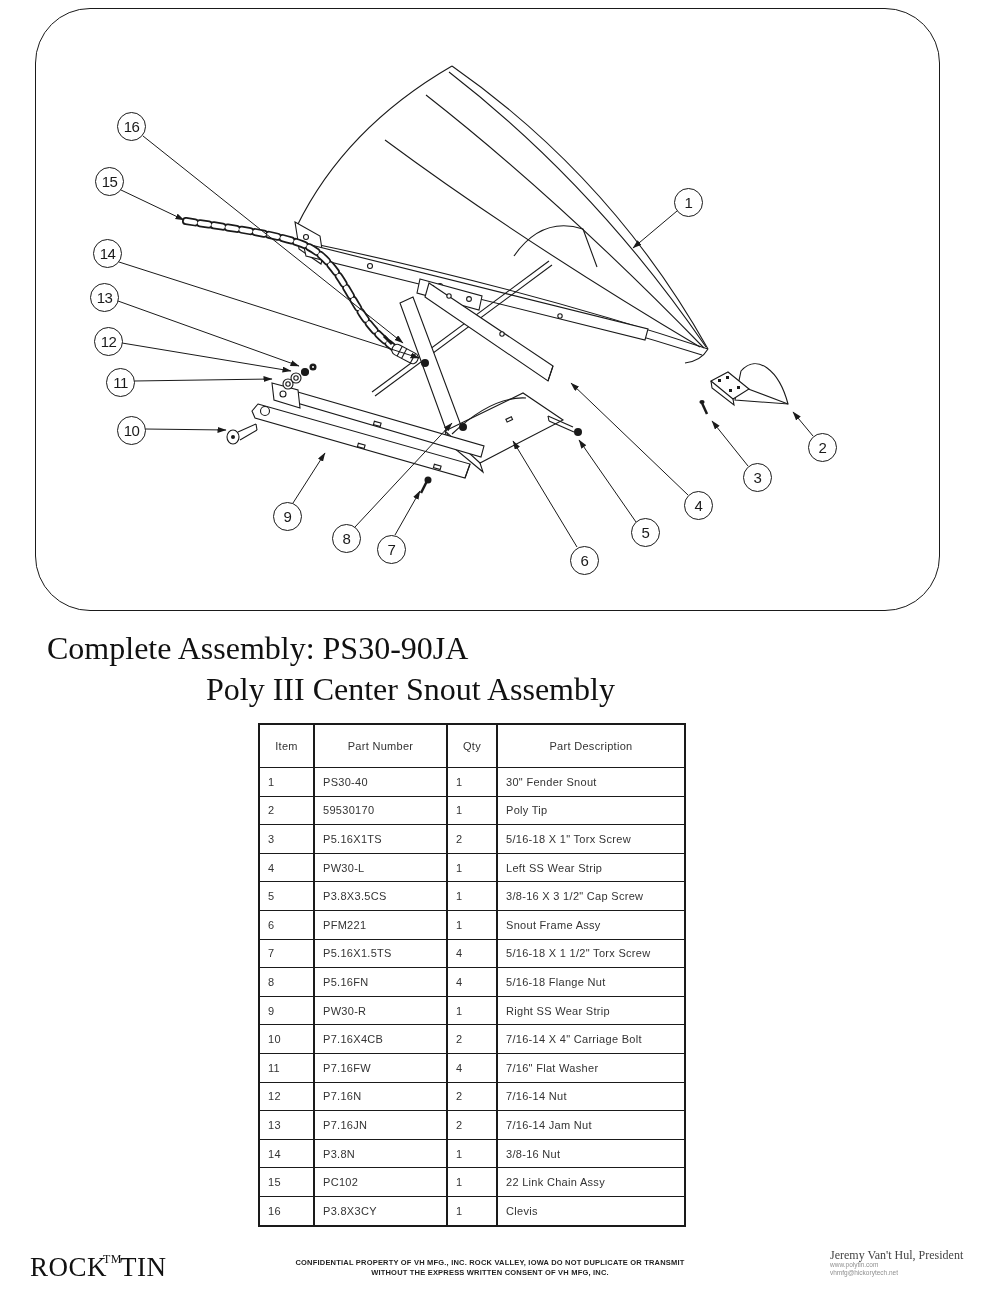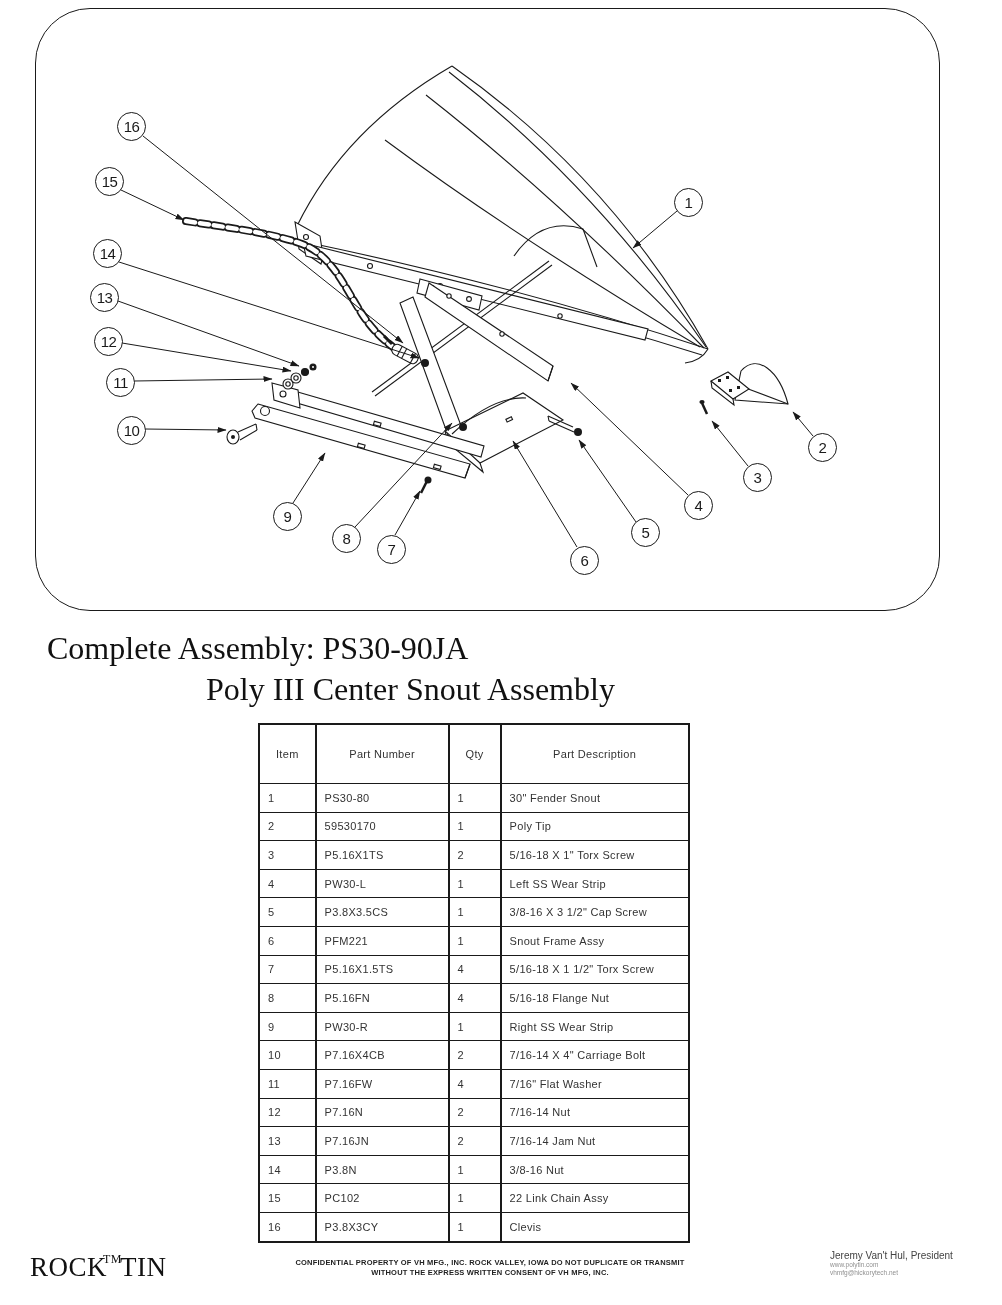--- a/index.html
+++ b/index.html
@@ -12,7 +12,7 @@
   .title-line2{position:absolute;left:206px;top:49px;font-size:32px;white-space:nowrap;}
   table.parts{position:absolute;left:258px;top:723px;border-collapse:collapse;table-layout:fixed;background:#fff;border:2px solid #1a1a1a;}
   table.parts th,table.parts td{border-top:1px solid #1a1a1a;border-bottom:1px solid #1a1a1a;border-left:2px solid #1a1a1a;border-right:2px solid #1a1a1a;font-weight:normal;font-size:11px;color:#333;letter-spacing:0.3px;padding:0 0 0 8px;text-align:left;white-space:nowrap;overflow:hidden;}
-  table.parts th{height:26px;text-align:center;padding:16px;}
+  table.parts th{height:26px;text-align:center;padding:8px;}
   table.parts td{height:27.6px;}
   td.c,th.c{text-align:center;padding:0;}
   .col-item{width:55px;} .col-pn{width:133px;} .col-qty{width:50px;} .col-desc{width:188px;}

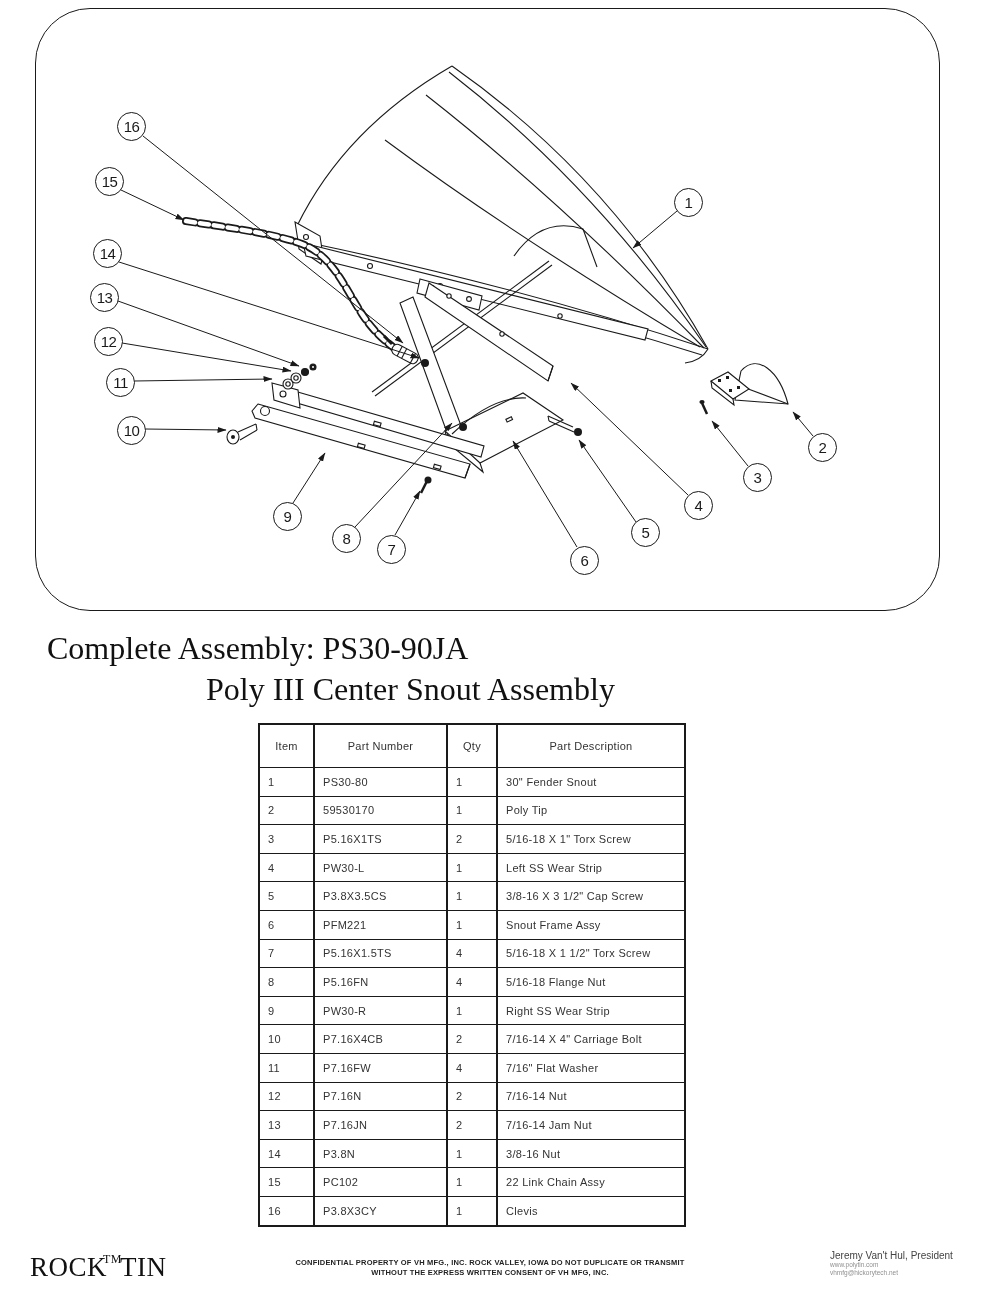--- a/index.html
+++ b/index.html
@@ -211,7 +211,7 @@
   </tr>
   <tr>
         <td class="c">1</td>
-        <td>PS30-80</td>
+        <td>PS30-40</td>
         <td class="c">1</td>
         <td>30" Fender Snout</td>
       </tr>

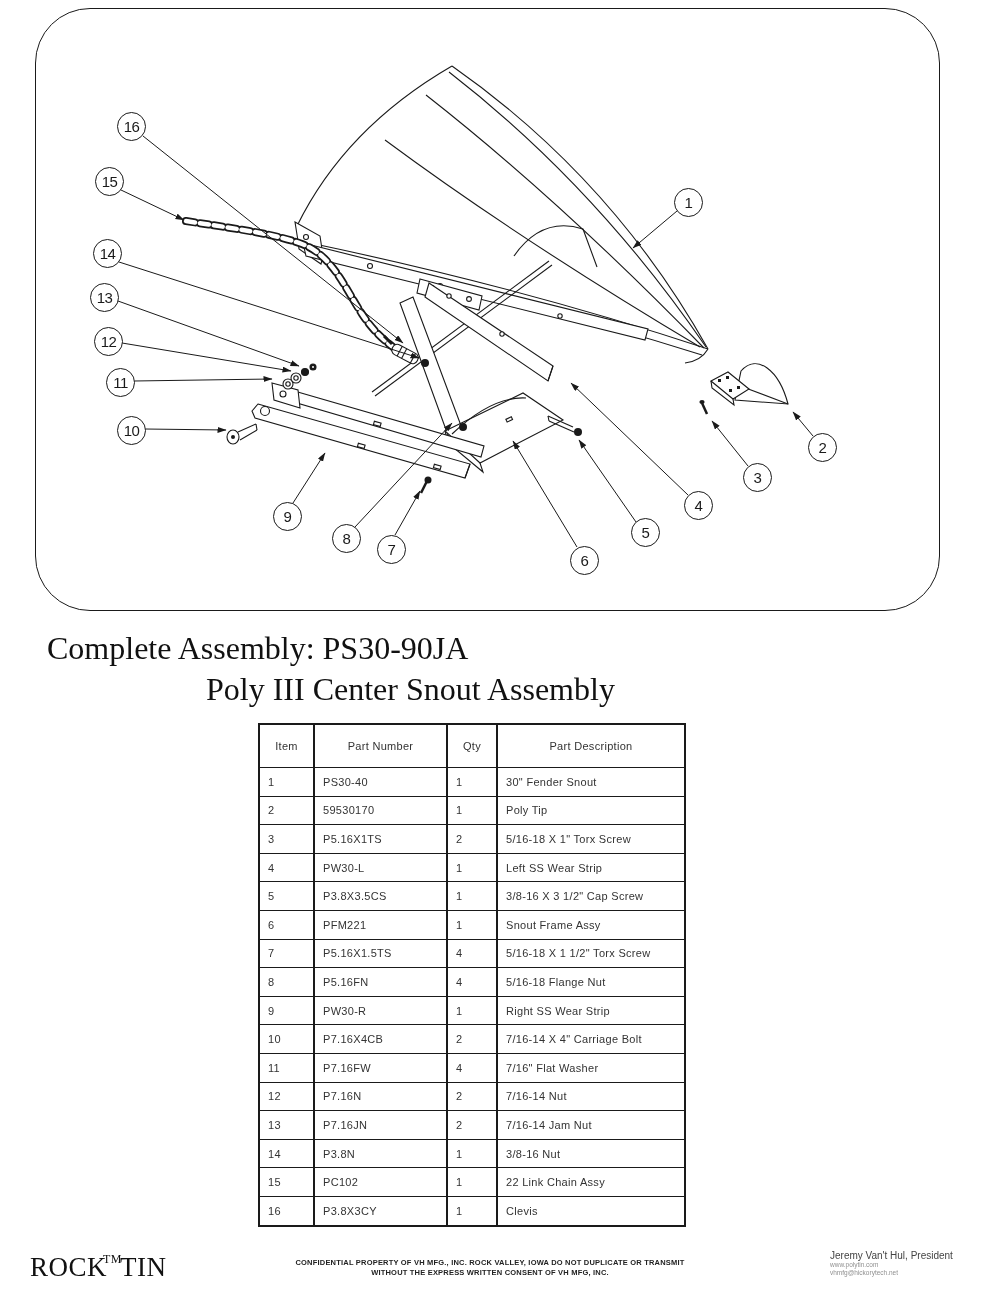--- a/index.html
+++ b/index.html
@@ -21,7 +21,7 @@
   .logo .tm{font-size:12px;position:relative;top:-13px;margin:0 -2px 0 -4px;}
   .confidential{position:absolute;left:240px;top:18px;width:500px;text-align:center;font-size:7.5px;line-height:9.5px;color:#222;letter-spacing:0.2px;font-weight:bold;}
   .contact{position:absolute;left:830px;top:10px;width:160px;}
-  .contact-name{font-size:10px;color:#444;line-height:11px;}
+  .contact-name{font-size:12px;color:#444;line-height:11px;font-family:Liberation Serif, serif;}
   .contact-sub{font-size:6.5px;color:#909090;line-height:8px;}
 </style>
 </head>

